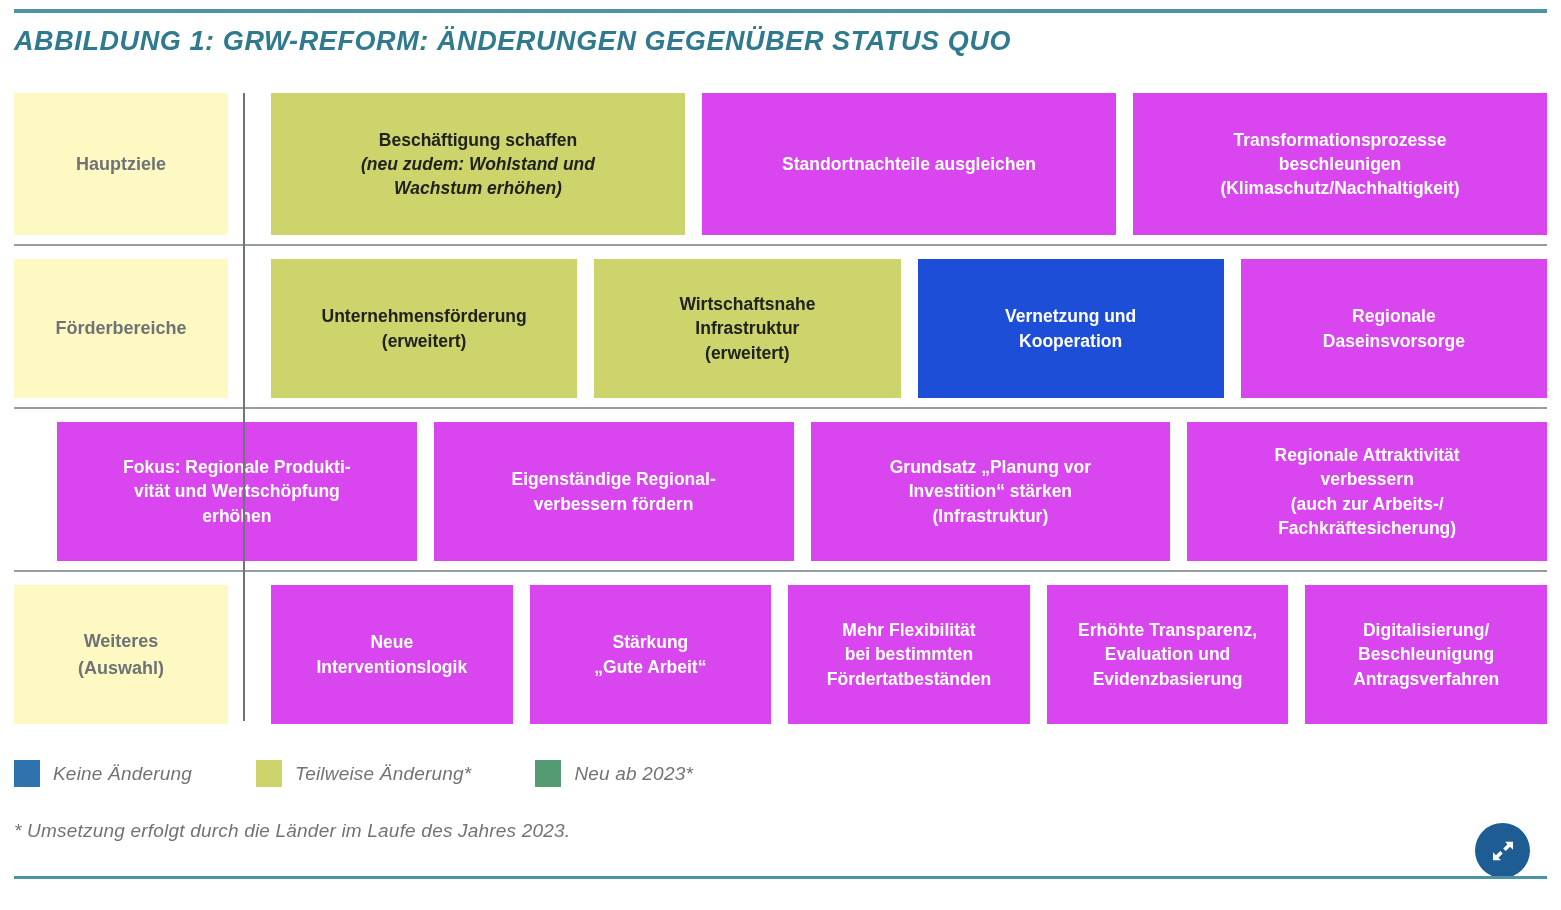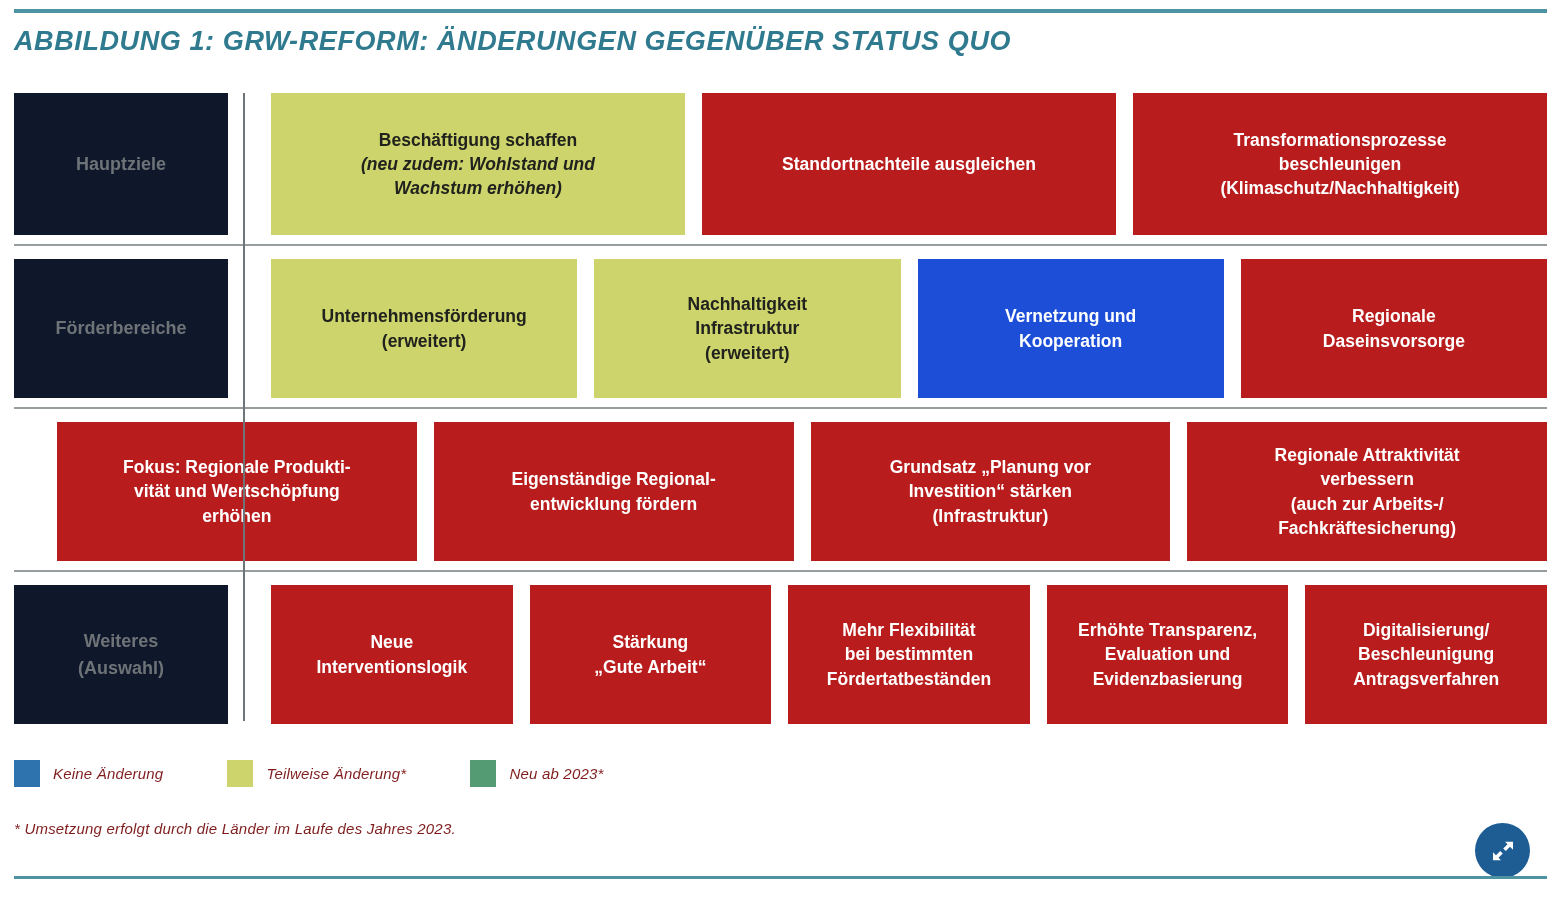--- a/index.html
+++ b/index.html
@@ -36,7 +36,7 @@
     font-size:17.5px;font-weight:bold;line-height:1.38;
   }
   .cell span{white-space:pre-line;}
-  .cell.new{background:#b91c1c;color:#ffffff;}
+  .cell.new{background:#d946ef;color:#ffffff;}
   .cell.partial{background:#ccd46b;color:#21221d;}
   .cell.same{background:#1d4ed8;color:#ffffff;}
   .cell .em{font-style:italic;}

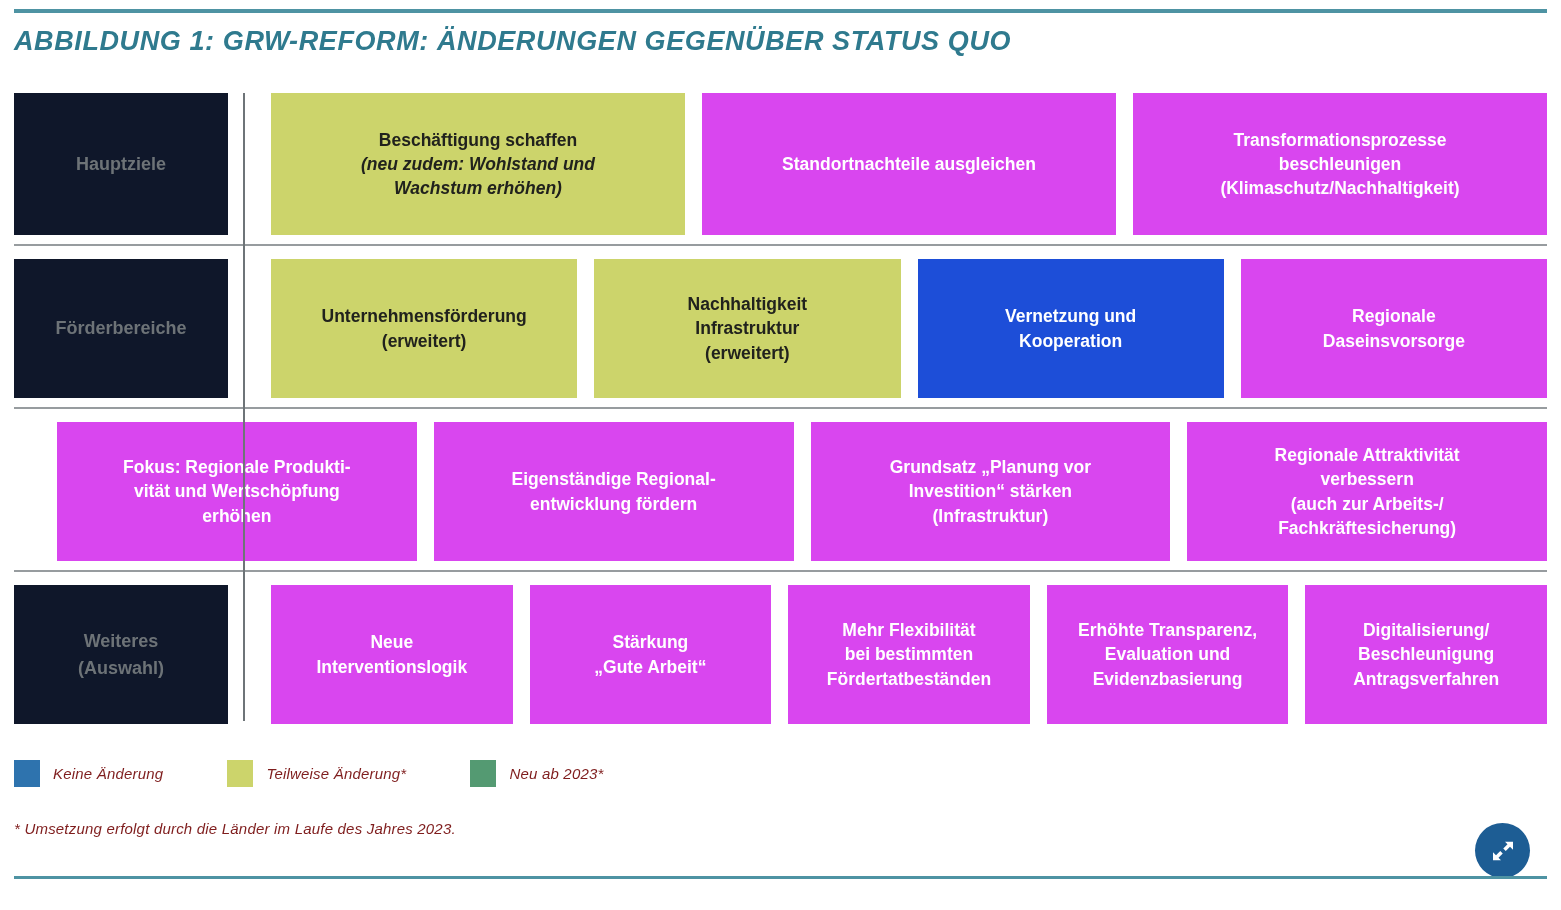--- a/index.html
+++ b/index.html
@@ -23,7 +23,7 @@
   .row + .hdivider{height:2px;background:#979c9f;margin:9px 0 0 0;}
   .hdivider + .row{margin-top:13px;}
   .rlabel{
-    width:214px;flex:0 0 214px;background:#0f172a;
+    width:214px;flex:0 0 214px;background:#fef9c3;
     display:flex;align-items:center;justify-content:center;text-align:center;
     font-size:18px;font-weight:bold;color:#6d7377;
     white-space:pre-line;line-height:1.45;

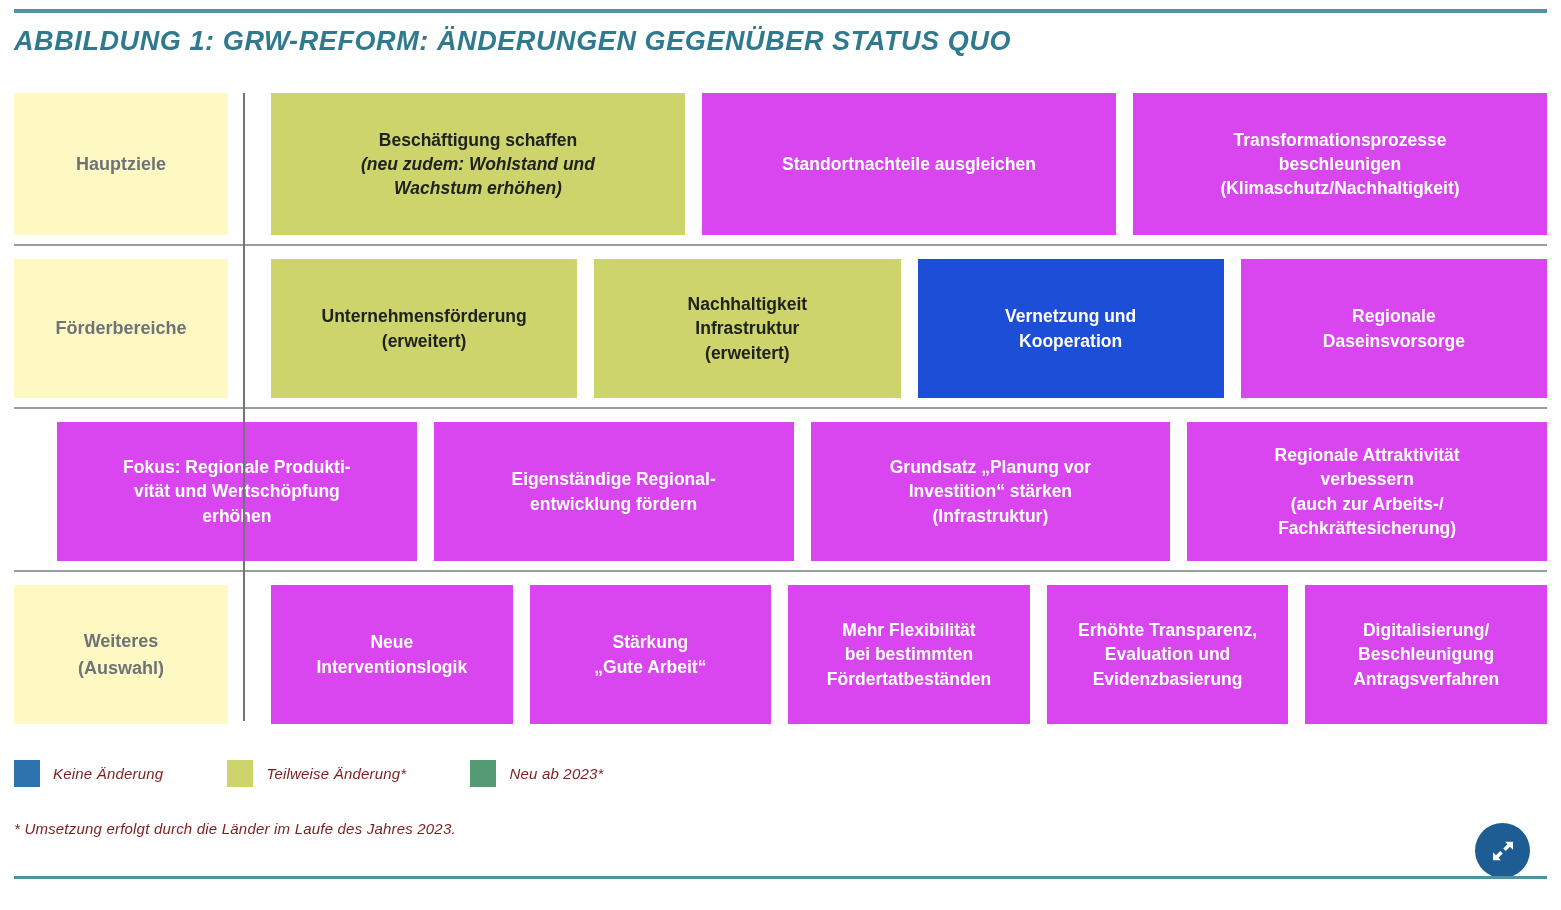--- a/index.html
+++ b/index.html
@@ -102,7 +102,7 @@
 (erweitert)</span>
         </div>
         <div class="cell partial">
-          <span>Nachhaltigkeit
+          <span>Wirtschaftsnahe
 Infrastruktur
 (erweitert)</span>
         </div>

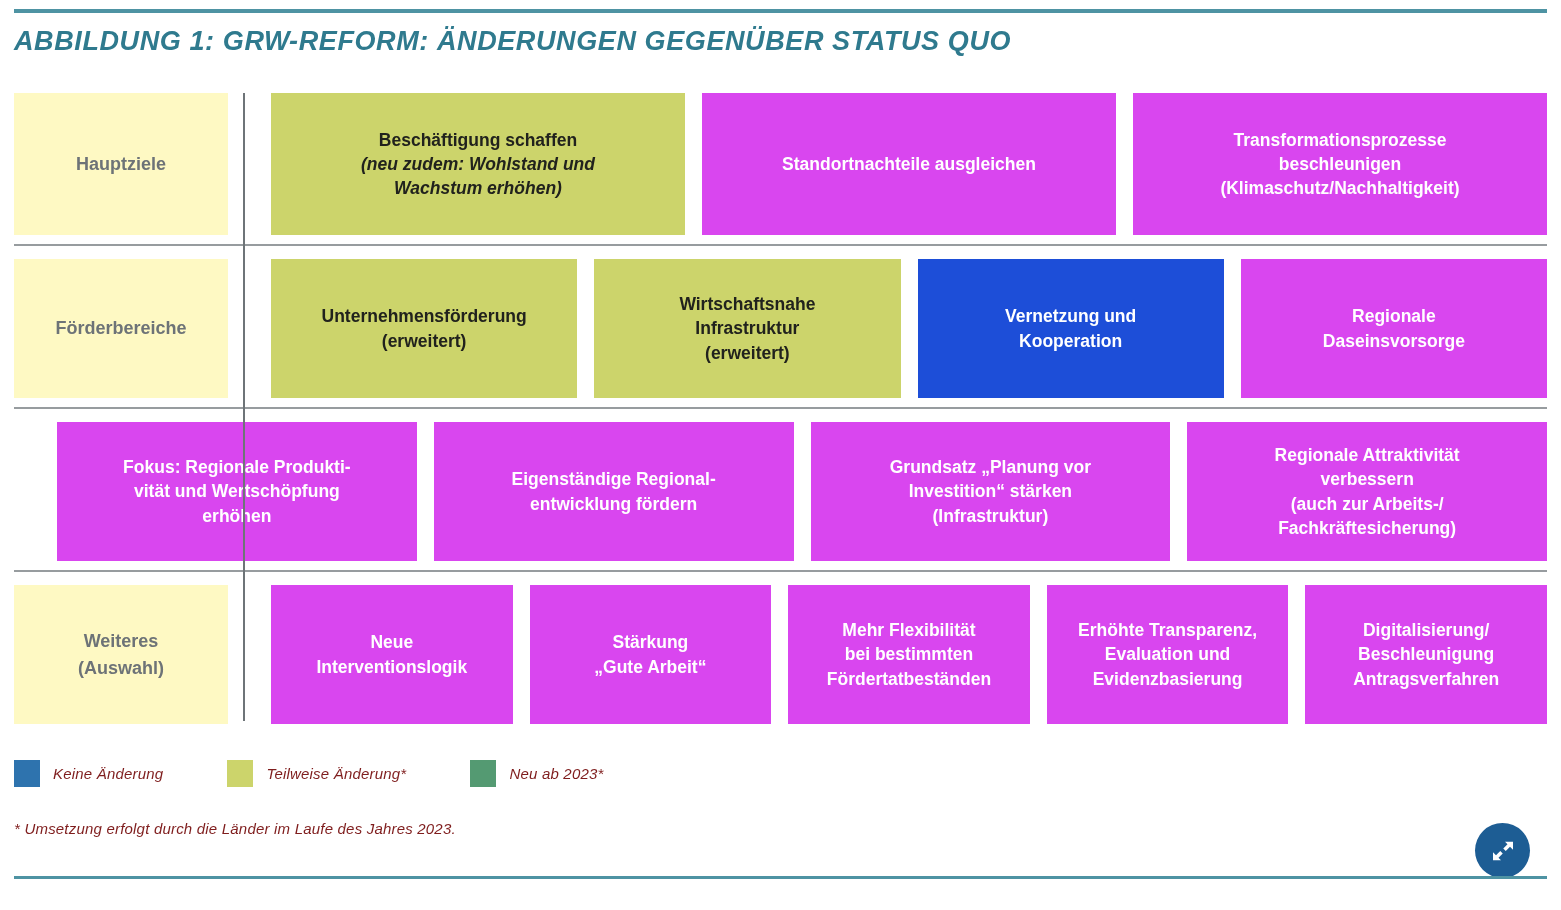--- a/index.html
+++ b/index.html
@@ -128,7 +128,7 @@
         </div>
         <div class="cell new">
           <span>Eigenständige Regional-
-entwicklung fördern</span>
+verbessern fördern</span>
         </div>
         <div class="cell new">
           <span>Grundsatz „Planung vor

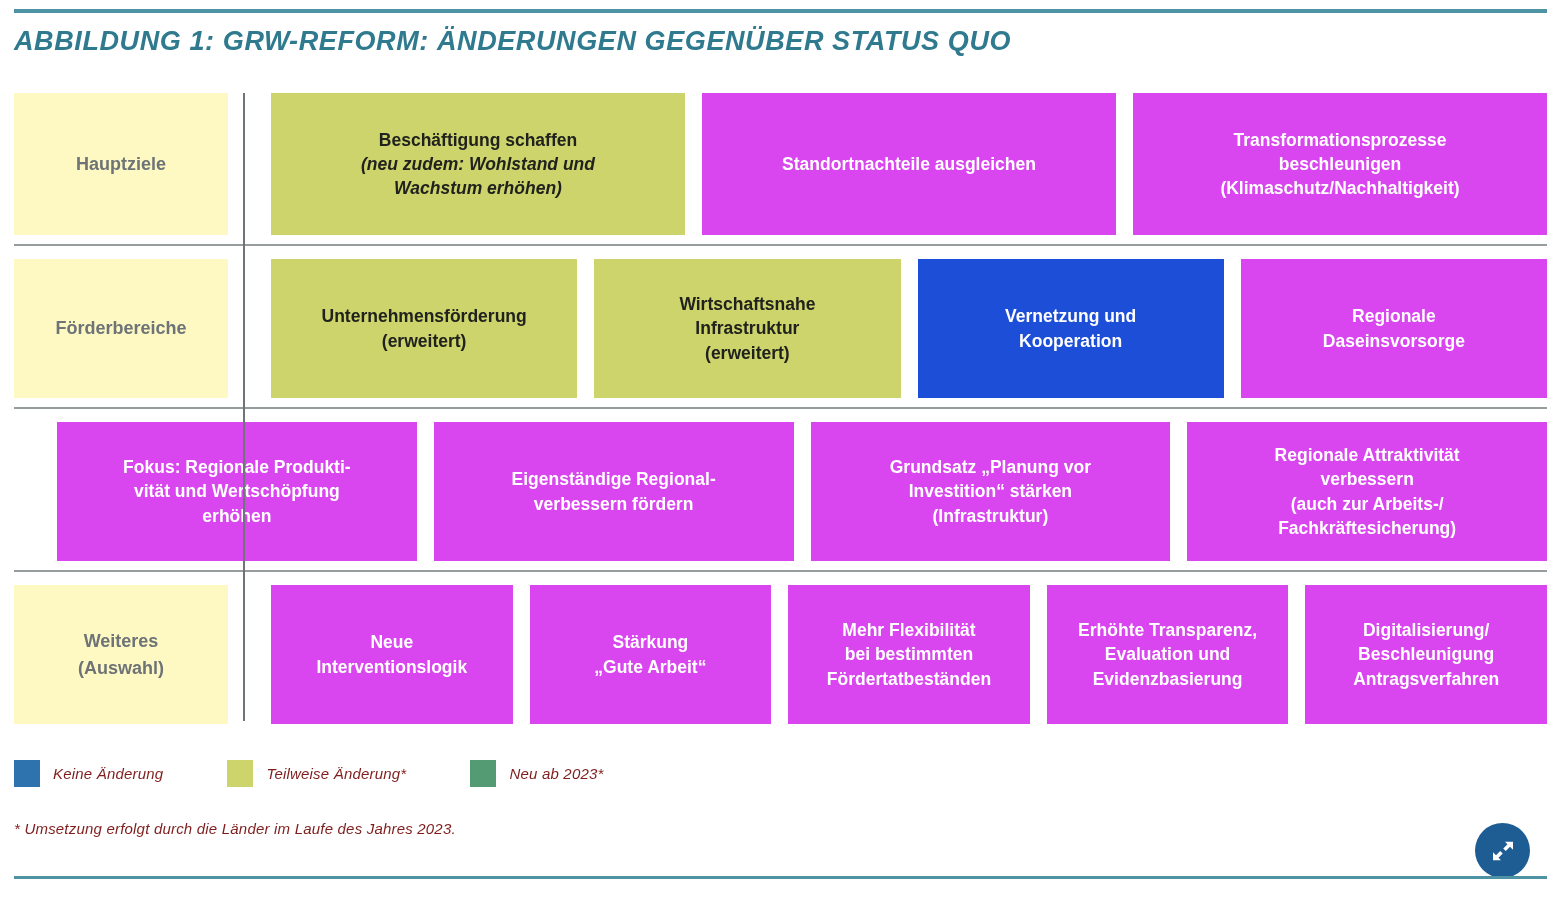--- a/index.html
+++ b/index.html
@@ -51,7 +51,7 @@
   .swatch.partial{background:#ccd46b;}
   .swatch.new{background:#549a72;}
   .legend-label,.footnote{
-    font-size:15px;font-style:italic;color:#7f1d1d;letter-spacing:0.2px;
+    font-size:19px;font-style:italic;color:#737373;letter-spacing:0.2px;
   }
   .footnote{position:absolute;left:14px;top:820px;margin:0;}
   .expand-btn{

